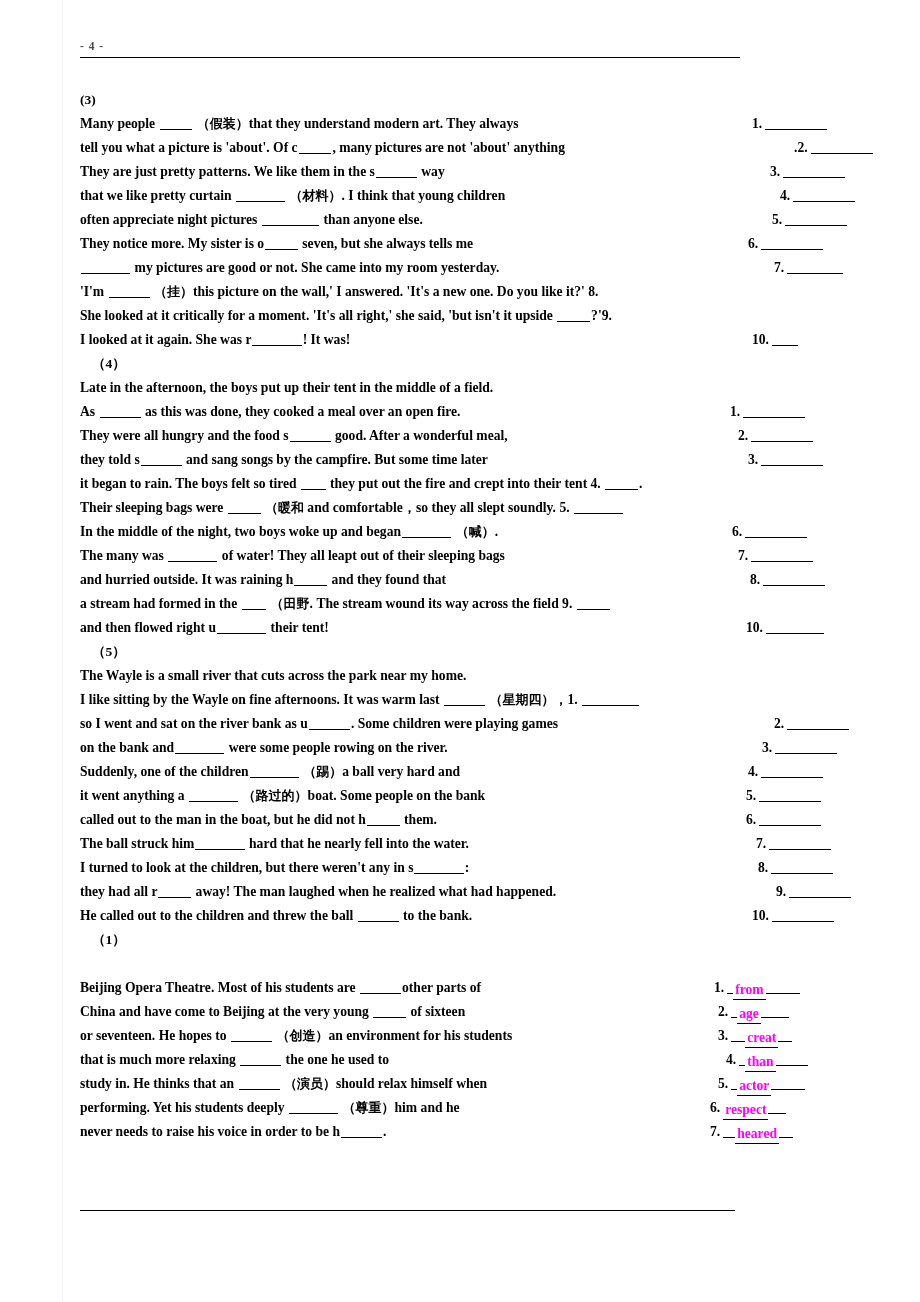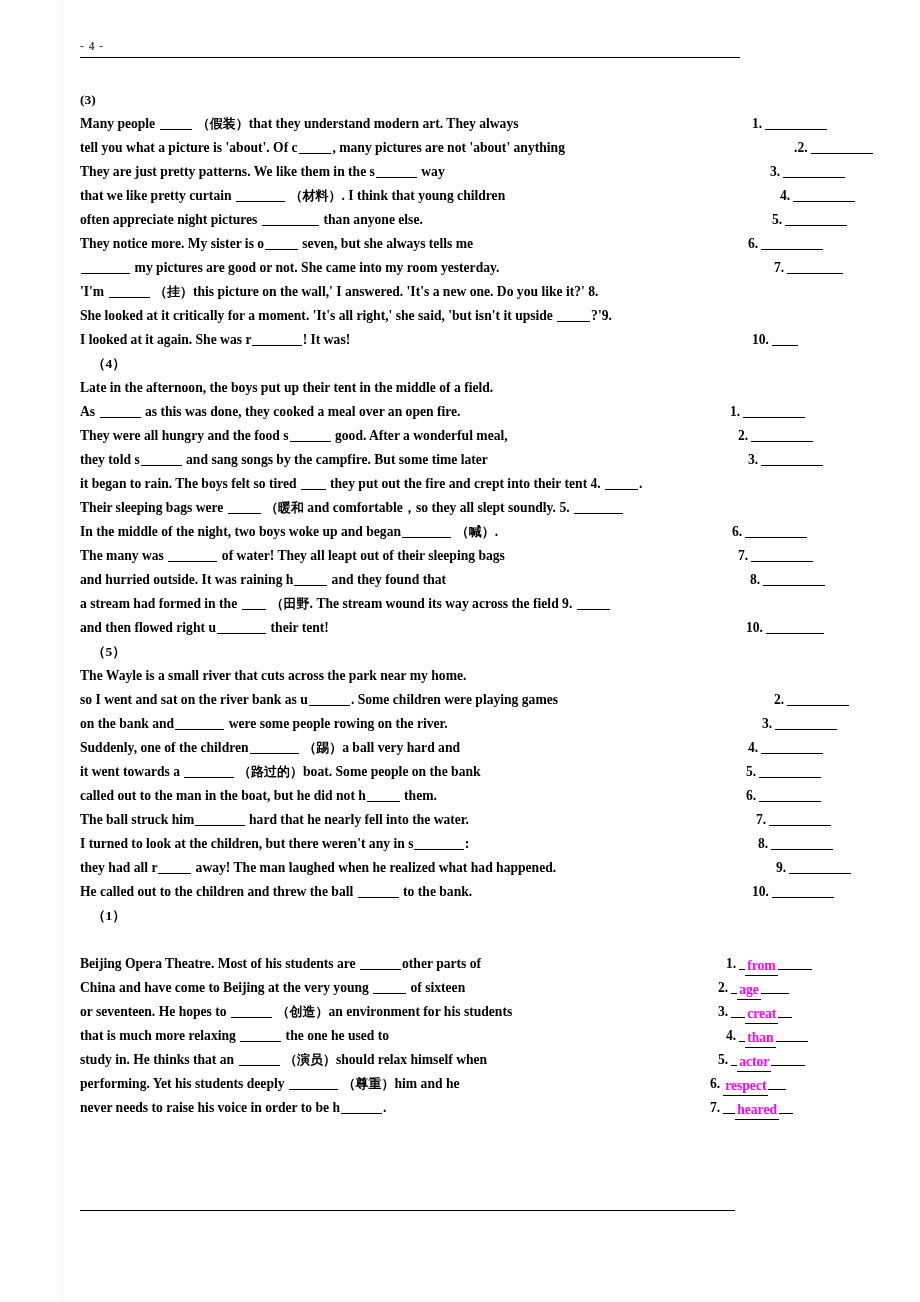--- a/index.html
+++ b/index.html
@@ -166,6 +166,7 @@
       <div class="section-label indent">（5）</div>
       <div class="passage">
         <div class="line"><span class="txt">The Wayle is a small river that cuts across the park near my home.</span></div>
+        <div class="line"><span class="txt">I like sitting by the Wayle on fine afternoons. It was warm last </span><span class="blank-inline" style="width: 41px;"></span><span class="txt"> </span><span class="cjk">（星期四），</span><span class="txt">1. </span><span class="blank-inline" style="width: 57.4px;"></span></div>
         <div class="line"><span class="txt">so I went and sat on the river bank as u</span><span class="blank-inline" style="width: 41px;"></span><span class="txt">. Some children were playing games</span><span class="ans" style="left: 694px;"><span class="num">2.</span><span class="rule" style="width: 62px;"></span></span></div>
         <div class="line"><span class="txt">on the bank and</span><span class="blank-inline" style="width: 49.2px;"></span><span class="txt"> were some people rowing on the river.</span><span class="ans" style="left: 682px;"><span class="num">3.</span><span class="rule" style="width: 62px;"></span></span></div>
         <div class="line"><span class="txt">Suddenly, one of the children</span><span class="blank-inline" style="width: 49.2px;"></span><span class="txt"> </span><span class="cjk">（踢）</span><span class="txt">a ball very hard and</span><span class="ans" style="left: 668px;"><span class="num">4.</span><span class="rule" style="width: 62px;"></span></span></div>

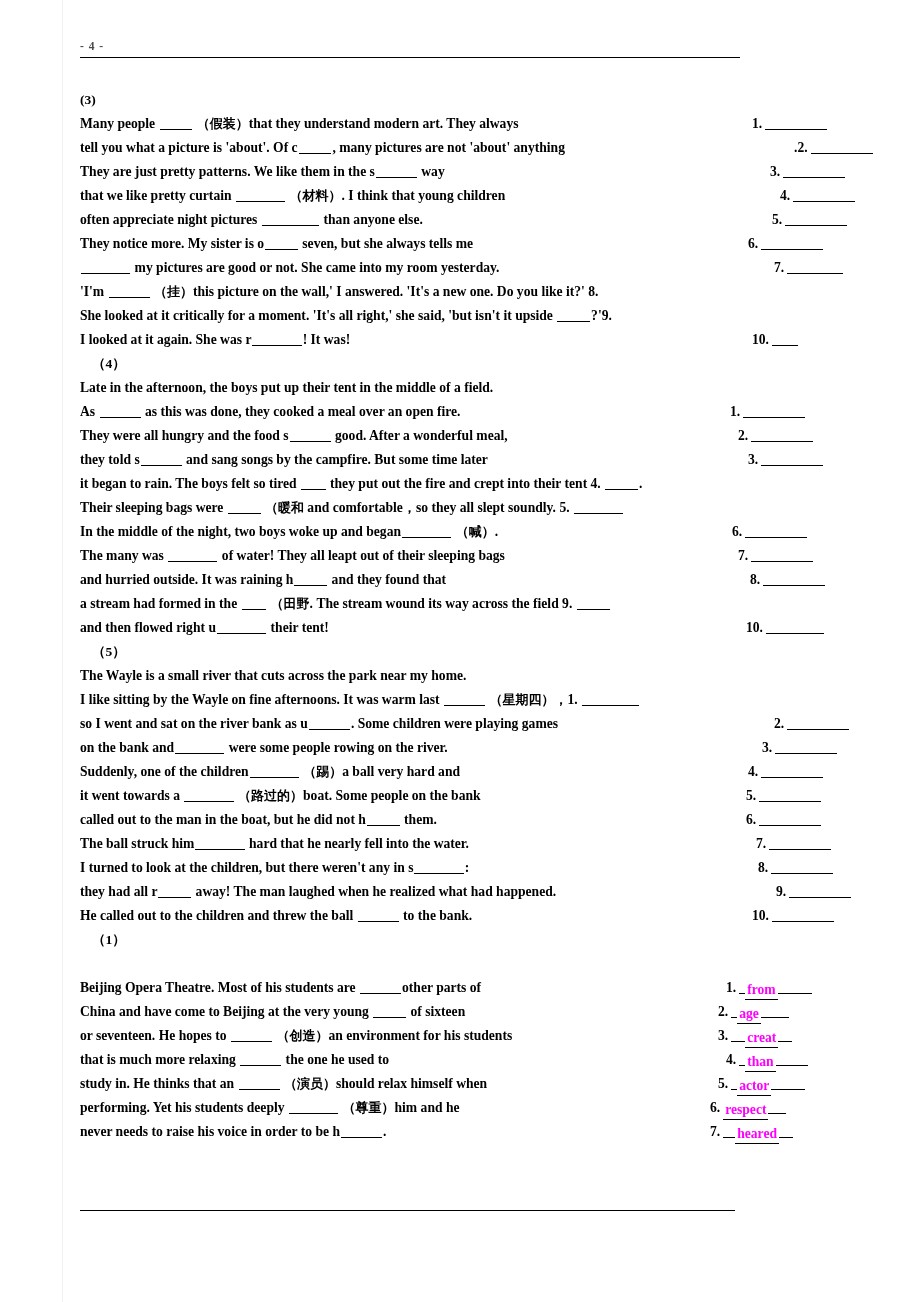--- a/index.html
+++ b/index.html
@@ -170,7 +170,7 @@
         <div class="line"><span class="txt">so I went and sat on the river bank as u</span><span class="blank-inline" style="width: 41px;"></span><span class="txt">. Some children were playing games</span><span class="ans" style="left: 694px;"><span class="num">2.</span><span class="rule" style="width: 62px;"></span></span></div>
         <div class="line"><span class="txt">on the bank and</span><span class="blank-inline" style="width: 49.2px;"></span><span class="txt"> were some people rowing on the river.</span><span class="ans" style="left: 682px;"><span class="num">3.</span><span class="rule" style="width: 62px;"></span></span></div>
         <div class="line"><span class="txt">Suddenly, one of the children</span><span class="blank-inline" style="width: 49.2px;"></span><span class="txt"> </span><span class="cjk">（踢）</span><span class="txt">a ball very hard and</span><span class="ans" style="left: 668px;"><span class="num">4.</span><span class="rule" style="width: 62px;"></span></span></div>
-        <div class="line"><span class="txt">it went towards a </span><span class="blank-inline" style="width: 49.2px;"></span><span class="txt"> </span><span class="cjk">（路过的）</span><span class="txt">boat. Some people on the bank</span><span class="ans" style="left: 666px;"><span class="num">5.</span><span class="rule" style="width: 62px;"></span></span></div>
+        <div class="line"><span class="txt">it went anything a </span><span class="blank-inline" style="width: 49.2px;"></span><span class="txt"> </span><span class="cjk">（路过的）</span><span class="txt">boat. Some people on the bank</span><span class="ans" style="left: 666px;"><span class="num">5.</span><span class="rule" style="width: 62px;"></span></span></div>
         <div class="line"><span class="txt">called out to the man in the boat, but he did not h</span><span class="blank-inline" style="width: 32.8px;"></span><span class="txt"> them.</span><span class="ans" style="left: 666px;"><span class="num">6.</span><span class="rule" style="width: 62px;"></span></span></div>
         <div class="line"><span class="txt">The ball struck him</span><span class="blank-inline" style="width: 49.2px;"></span><span class="txt"> hard that he nearly fell into the water.</span><span class="ans" style="left: 676px;"><span class="num">7.</span><span class="rule" style="width: 62px;"></span></span></div>
         <div class="line"><span class="txt">I turned to look at the children, but there weren't any in s</span><span class="blank-inline" style="width: 49.2px;"></span><span class="txt">:</span><span class="ans" style="left: 678px;"><span class="num">8.</span><span class="rule" style="width: 62px;"></span></span></div>

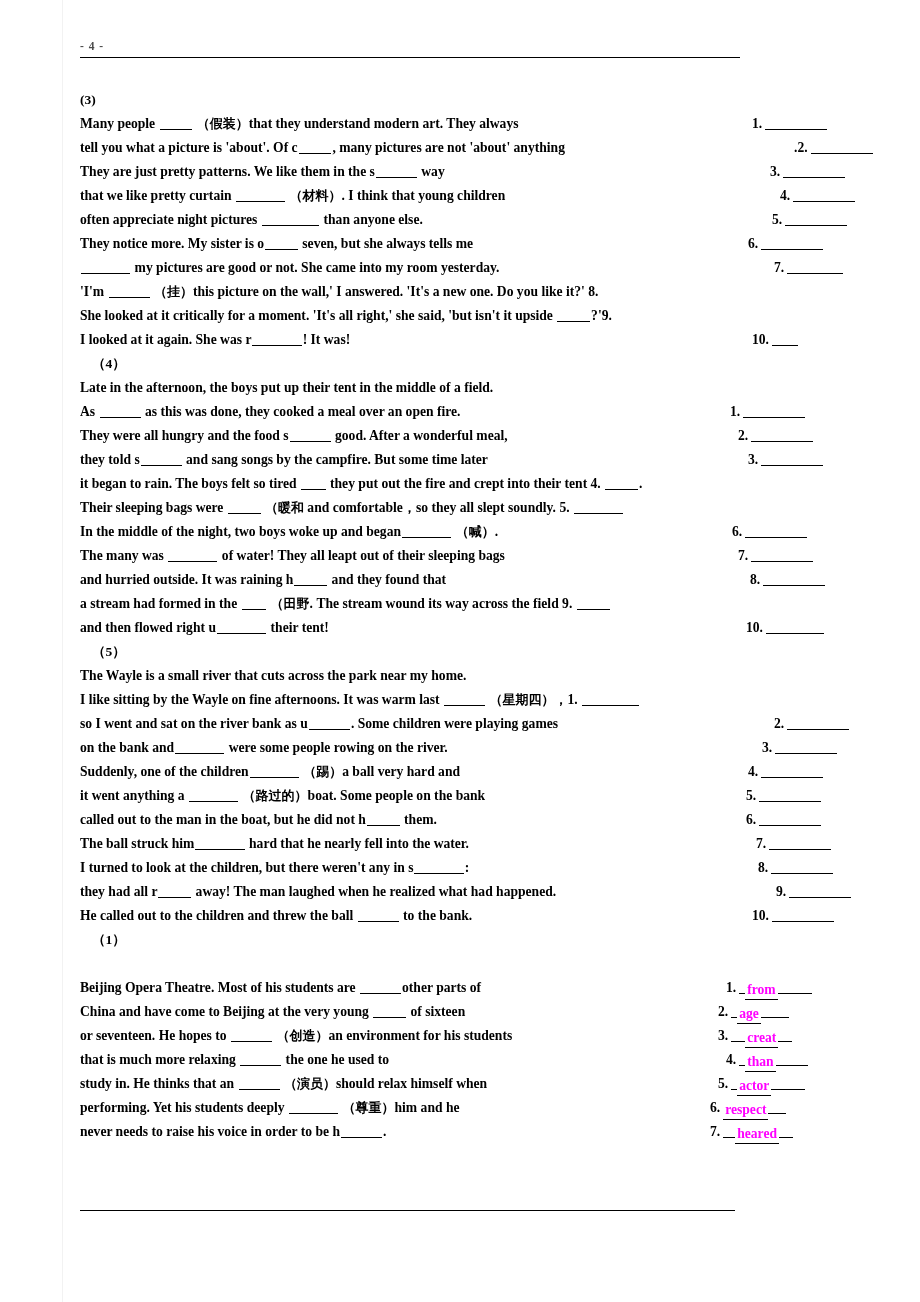--- a/index.html
+++ b/index.html
@@ -180,7 +180,7 @@
       <div class="section-label indent">（1）</div>
       <div class="spacer-line"></div>
       <div class="passage">
-        <div class="line"><span class="txt">Beijing Opera Theatre. Most of his students are </span><span class="blank-inline" style="width: 41px;"></span><span class="txt">other parts of</span><span class="ans" style="left: 634px; margin-left: 12px;"><span class="num">1.</span><span class="rule" style="width: 6px;"></span><span class="written">from</span><span class="rule" style="width: 34px;"></span></span></div>
+        <div class="line"><span class="txt">Beijing Opera Theatre. Most of his students are </span><span class="blank-inline" style="width: 41px;"></span><span class="txt">other parts of</span><span class="ans" style="left: 634px;"><span class="num">1.</span><span class="rule" style="width: 6px;"></span><span class="written">from</span><span class="rule" style="width: 34px;"></span></span></div>
         <div class="line"><span class="txt">China and have come to Beijing at the very young </span><span class="blank-inline" style="width: 32.8px;"></span><span class="txt"> of sixteen</span><span class="ans" style="left: 638px;"><span class="num">2.</span><span class="rule" style="width: 6px;"></span><span class="written">age</span><span class="rule" style="width: 28px;"></span></span></div>
         <div class="line"><span class="txt">or seventeen. He hopes to </span><span class="blank-inline" style="width: 41px;"></span><span class="txt"> </span><span class="cjk">（创造）</span><span class="txt">an environment for his students</span><span class="ans" style="left: 638px;"><span class="num">3.</span><span class="rule" style="width: 14px;"></span><span class="written">creat</span><span class="rule" style="width: 14px;"></span></span></div>
         <div class="line"><span class="txt">that is much more relaxing </span><span class="blank-inline" style="width: 41px;"></span><span class="txt"> the one he used to</span><span class="ans" style="left: 646px;"><span class="num">4.</span><span class="rule" style="width: 6px;"></span><span class="written">than</span><span class="rule" style="width: 32px;"></span></span></div>

